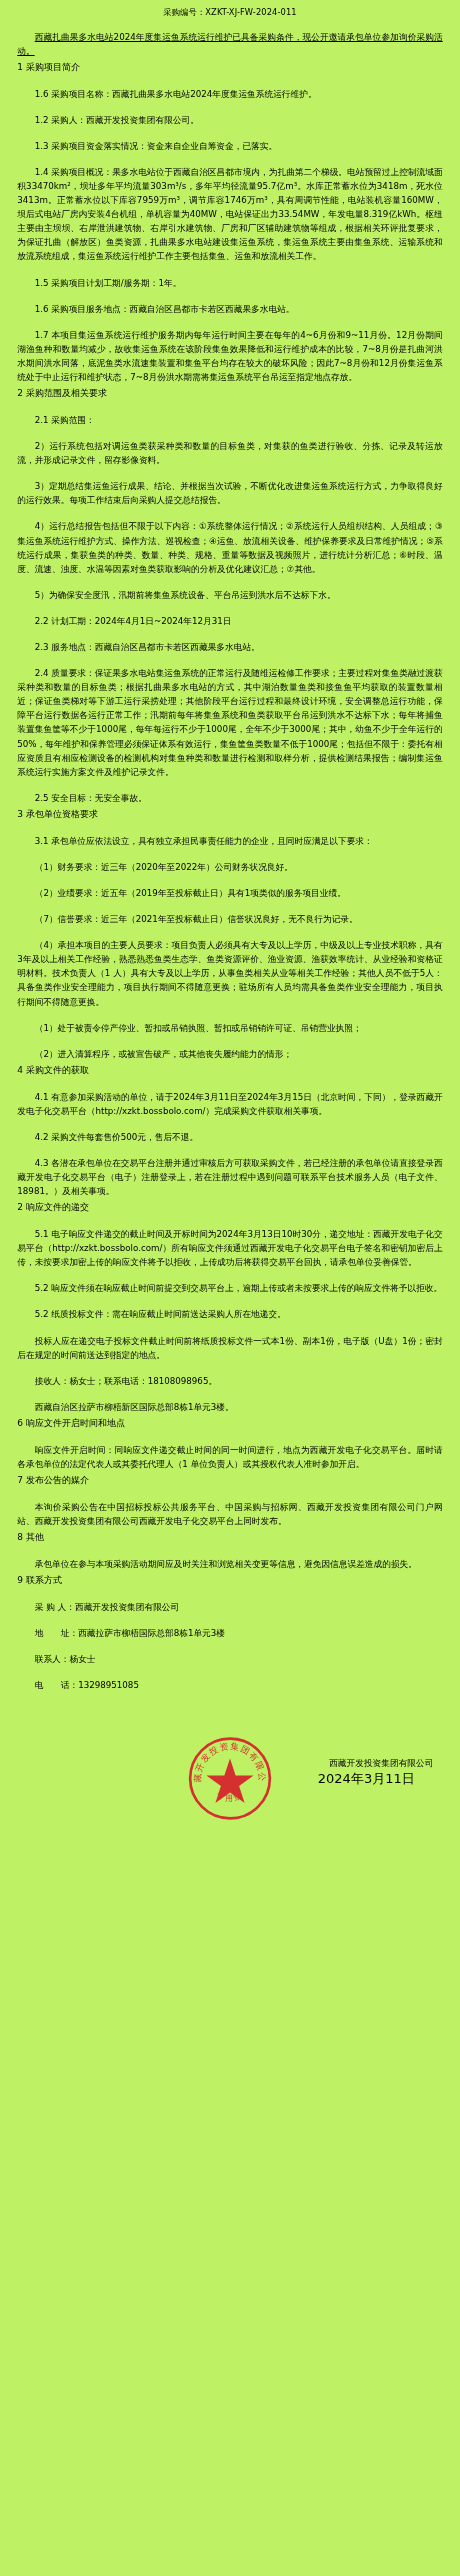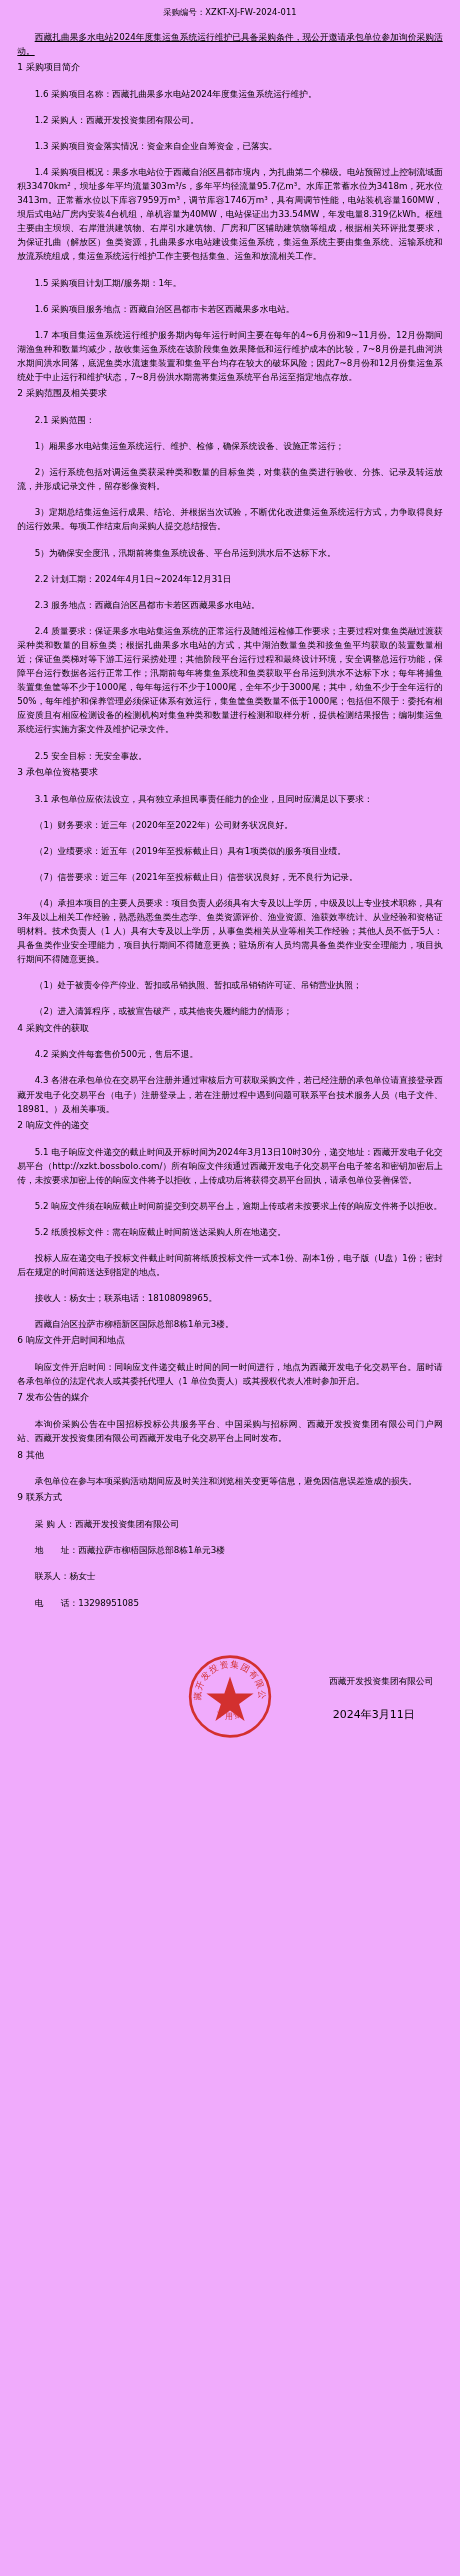--- a/index.html
+++ b/index.html
@@ -17,7 +17,7 @@
     min-height: 2576px;
     box-sizing: border-box;
     padding: 5.3px 17.3px 20px 17.3px;
-    background: #f0abfc;
+    background: #bef264;
   }
   .doc-number {
     text-align: center;

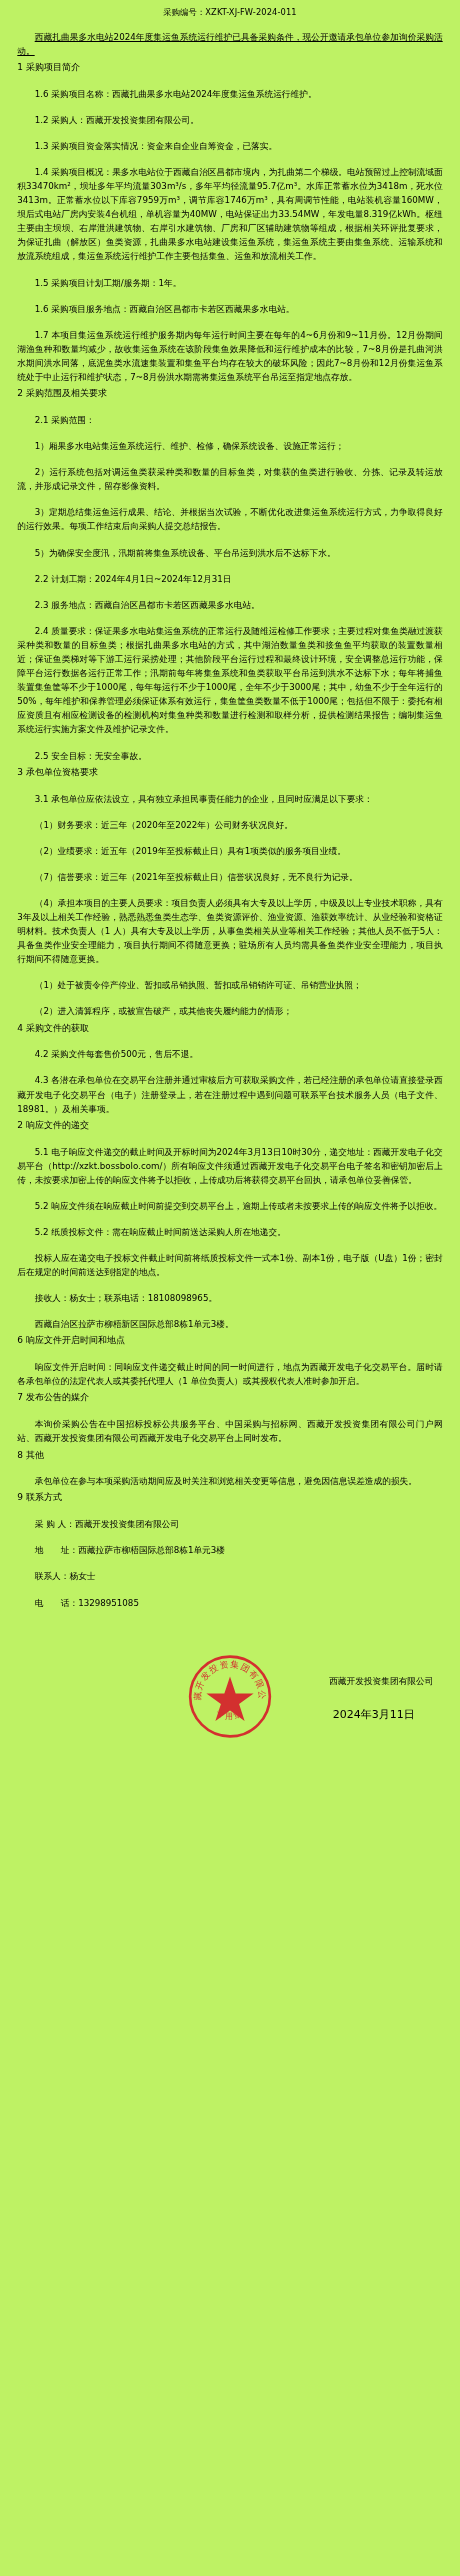--- a/index.html
+++ b/index.html
@@ -97,7 +97,6 @@
   <div>
     <div class="section-h">2 采购范围及相关要求</div>
     <p class="para indent2">2.1 采购范围：</p>
-    <p class="para indent2">1）厢果多水电站集运鱼系统运行、维护、检修，确保系统设备、设施正常运行；</p>
     <p class="para indent2">2）运行系统包括对调运鱼类获采种类和数量的目标鱼类，对集获的鱼类进行验收、分拣、记录及转运放流，并形成记录文件，留存影像资料。</p>
     <p class="para indent2">3）定期总结集运鱼运行成果、结论、并根据当次试验，不断优化改进集运鱼系统运行方式，力争取得良好的运行效果。每项工作结束后向采购人提交总结报告。</p>
     <p class="para indent2">5）为确保安全度汛，汛期前将集鱼系统设备、平台吊运到洪水后不达标下水。</p>

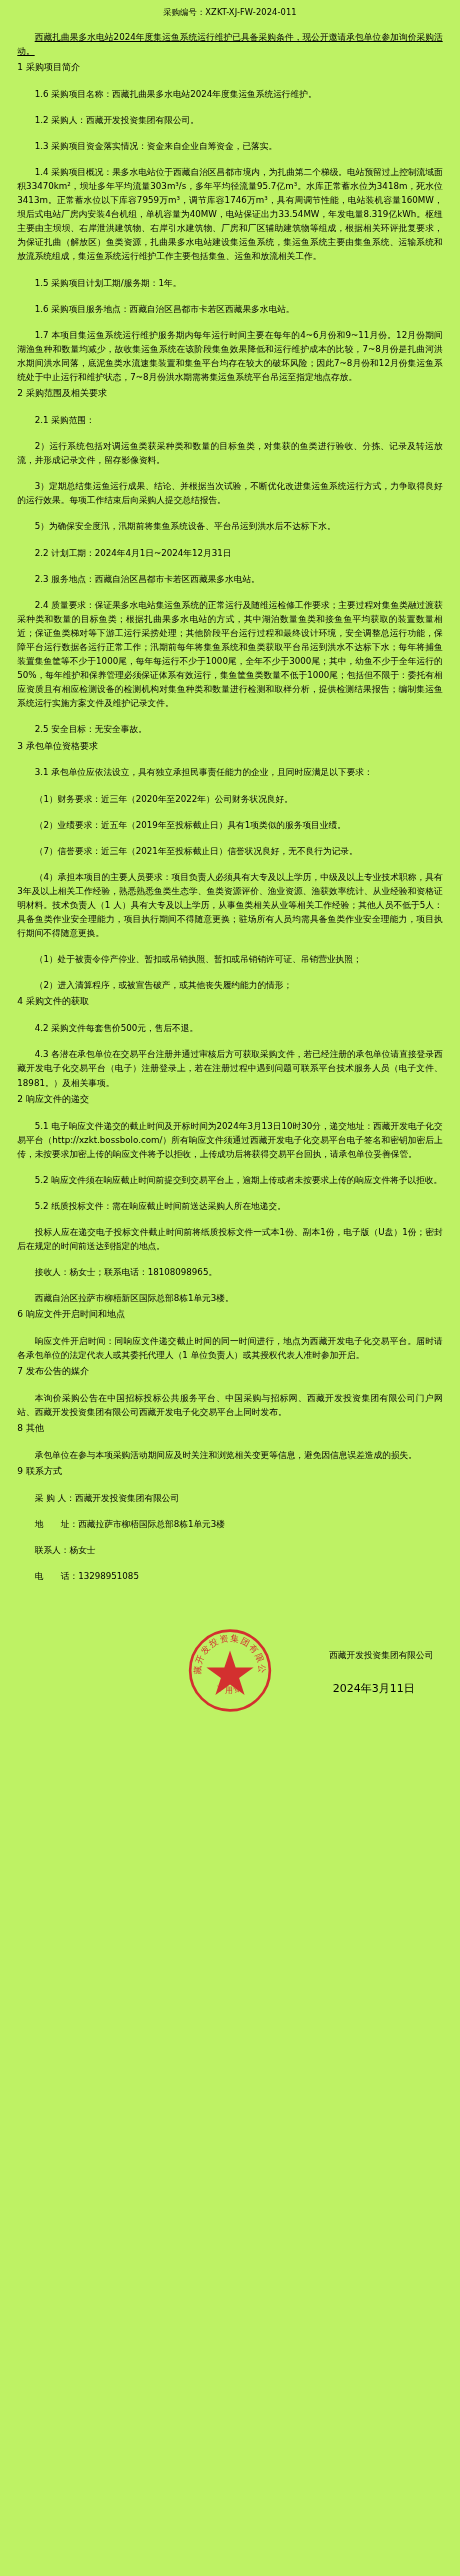--- a/index.html
+++ b/index.html
@@ -99,6 +99,7 @@
     <p class="para indent2">2.1 采购范围：</p>
     <p class="para indent2">2）运行系统包括对调运鱼类获采种类和数量的目标鱼类，对集获的鱼类进行验收、分拣、记录及转运放流，并形成记录文件，留存影像资料。</p>
     <p class="para indent2">3）定期总结集运鱼运行成果、结论、并根据当次试验，不断优化改进集运鱼系统运行方式，力争取得良好的运行效果。每项工作结束后向采购人提交总结报告。</p>
+    <p class="para indent2">4）运行总结报告包括但不限于以下内容：①系统整体运行情况；②系统运行人员组织结构、人员组成；③集运鱼系统运行维护方式、操作方法、巡视检查；④运鱼、放流相关设备、维护保养要求及日常维护情况；⑤系统运行成果，集获鱼类的种类、数量、种类、规格、重量等数据及视频照片，进行统计分析汇总；⑥时段、温度、流速、浊度、水温等因素对鱼类获取影响的分析及优化建议汇总；⑦其他。</p>
     <p class="para indent2">5）为确保安全度汛，汛期前将集鱼系统设备、平台吊运到洪水后不达标下水。</p>
     <p class="para indent2">2.2 计划工期：2024年4月1日~2024年12月31日</p>
     <p class="para indent2">2.3 服务地点：西藏自治区昌都市卡若区西藏果多水电站。</p>

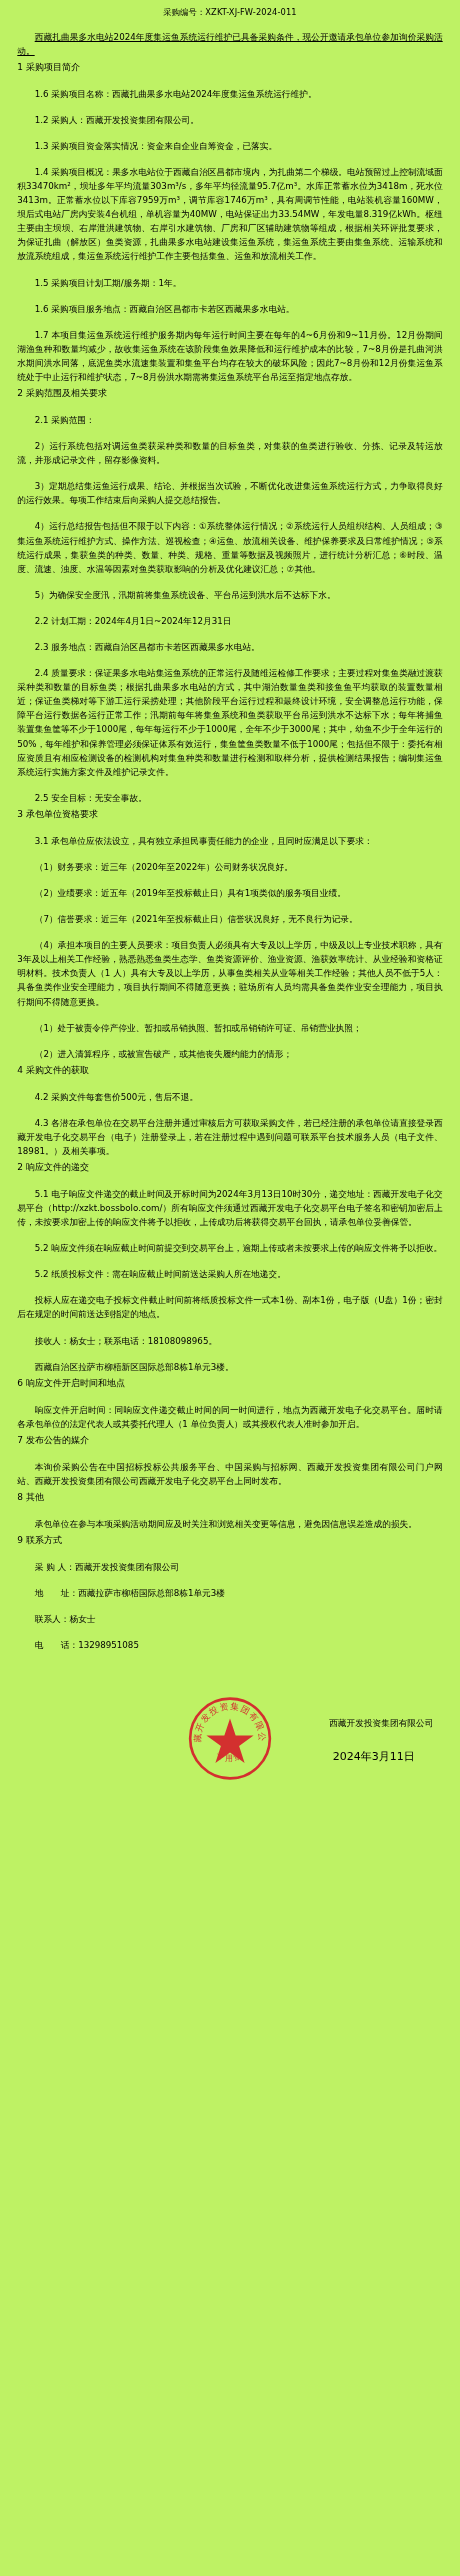--- a/index.html
+++ b/index.html
@@ -120,6 +120,7 @@
 
   <div>
     <div class="section-h">4 采购文件的获取</div>
+    <p class="para indent2">4.1 有意参加采购活动的单位，请于2024年3月11日至2024年3月15日（北京时间，下同），登录西藏开发电子化交易平台（http://xzkt.bossbolo.com/）完成采购文件获取相关事项。</p>
     <p class="para indent2">4.2 采购文件每套售价500元，售后不退。</p>
     <p class="para indent2">4.3 各潜在承包单位在交易平台注册并通过审核后方可获取采购文件，若已经注册的承包单位请直接登录西藏开发电子化交易平台（电子）注册登录上，若在注册过程中遇到问题可联系平台技术服务人员（电子文件、18981。）及相关事项。</p>
   </div>

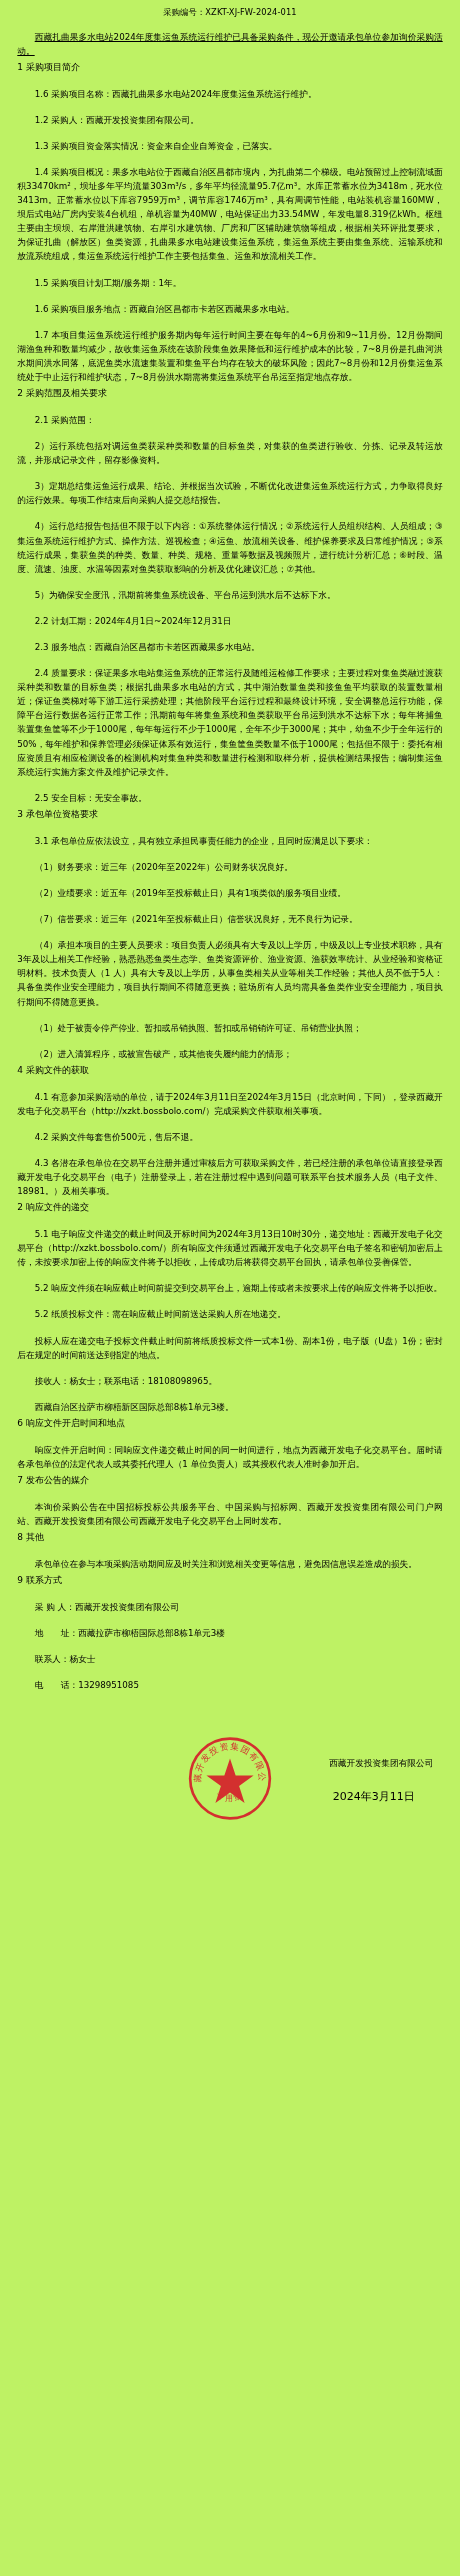--- a/index.html
+++ b/index.html
@@ -59,8 +59,8 @@
   .sign-date {
     position: absolute;
     right: 28px;
-    top: 92px;
-    font-size: 11px;
+    top: 73px;
+    font-size: 13px;
   }
   .seal {
     position: absolute;

